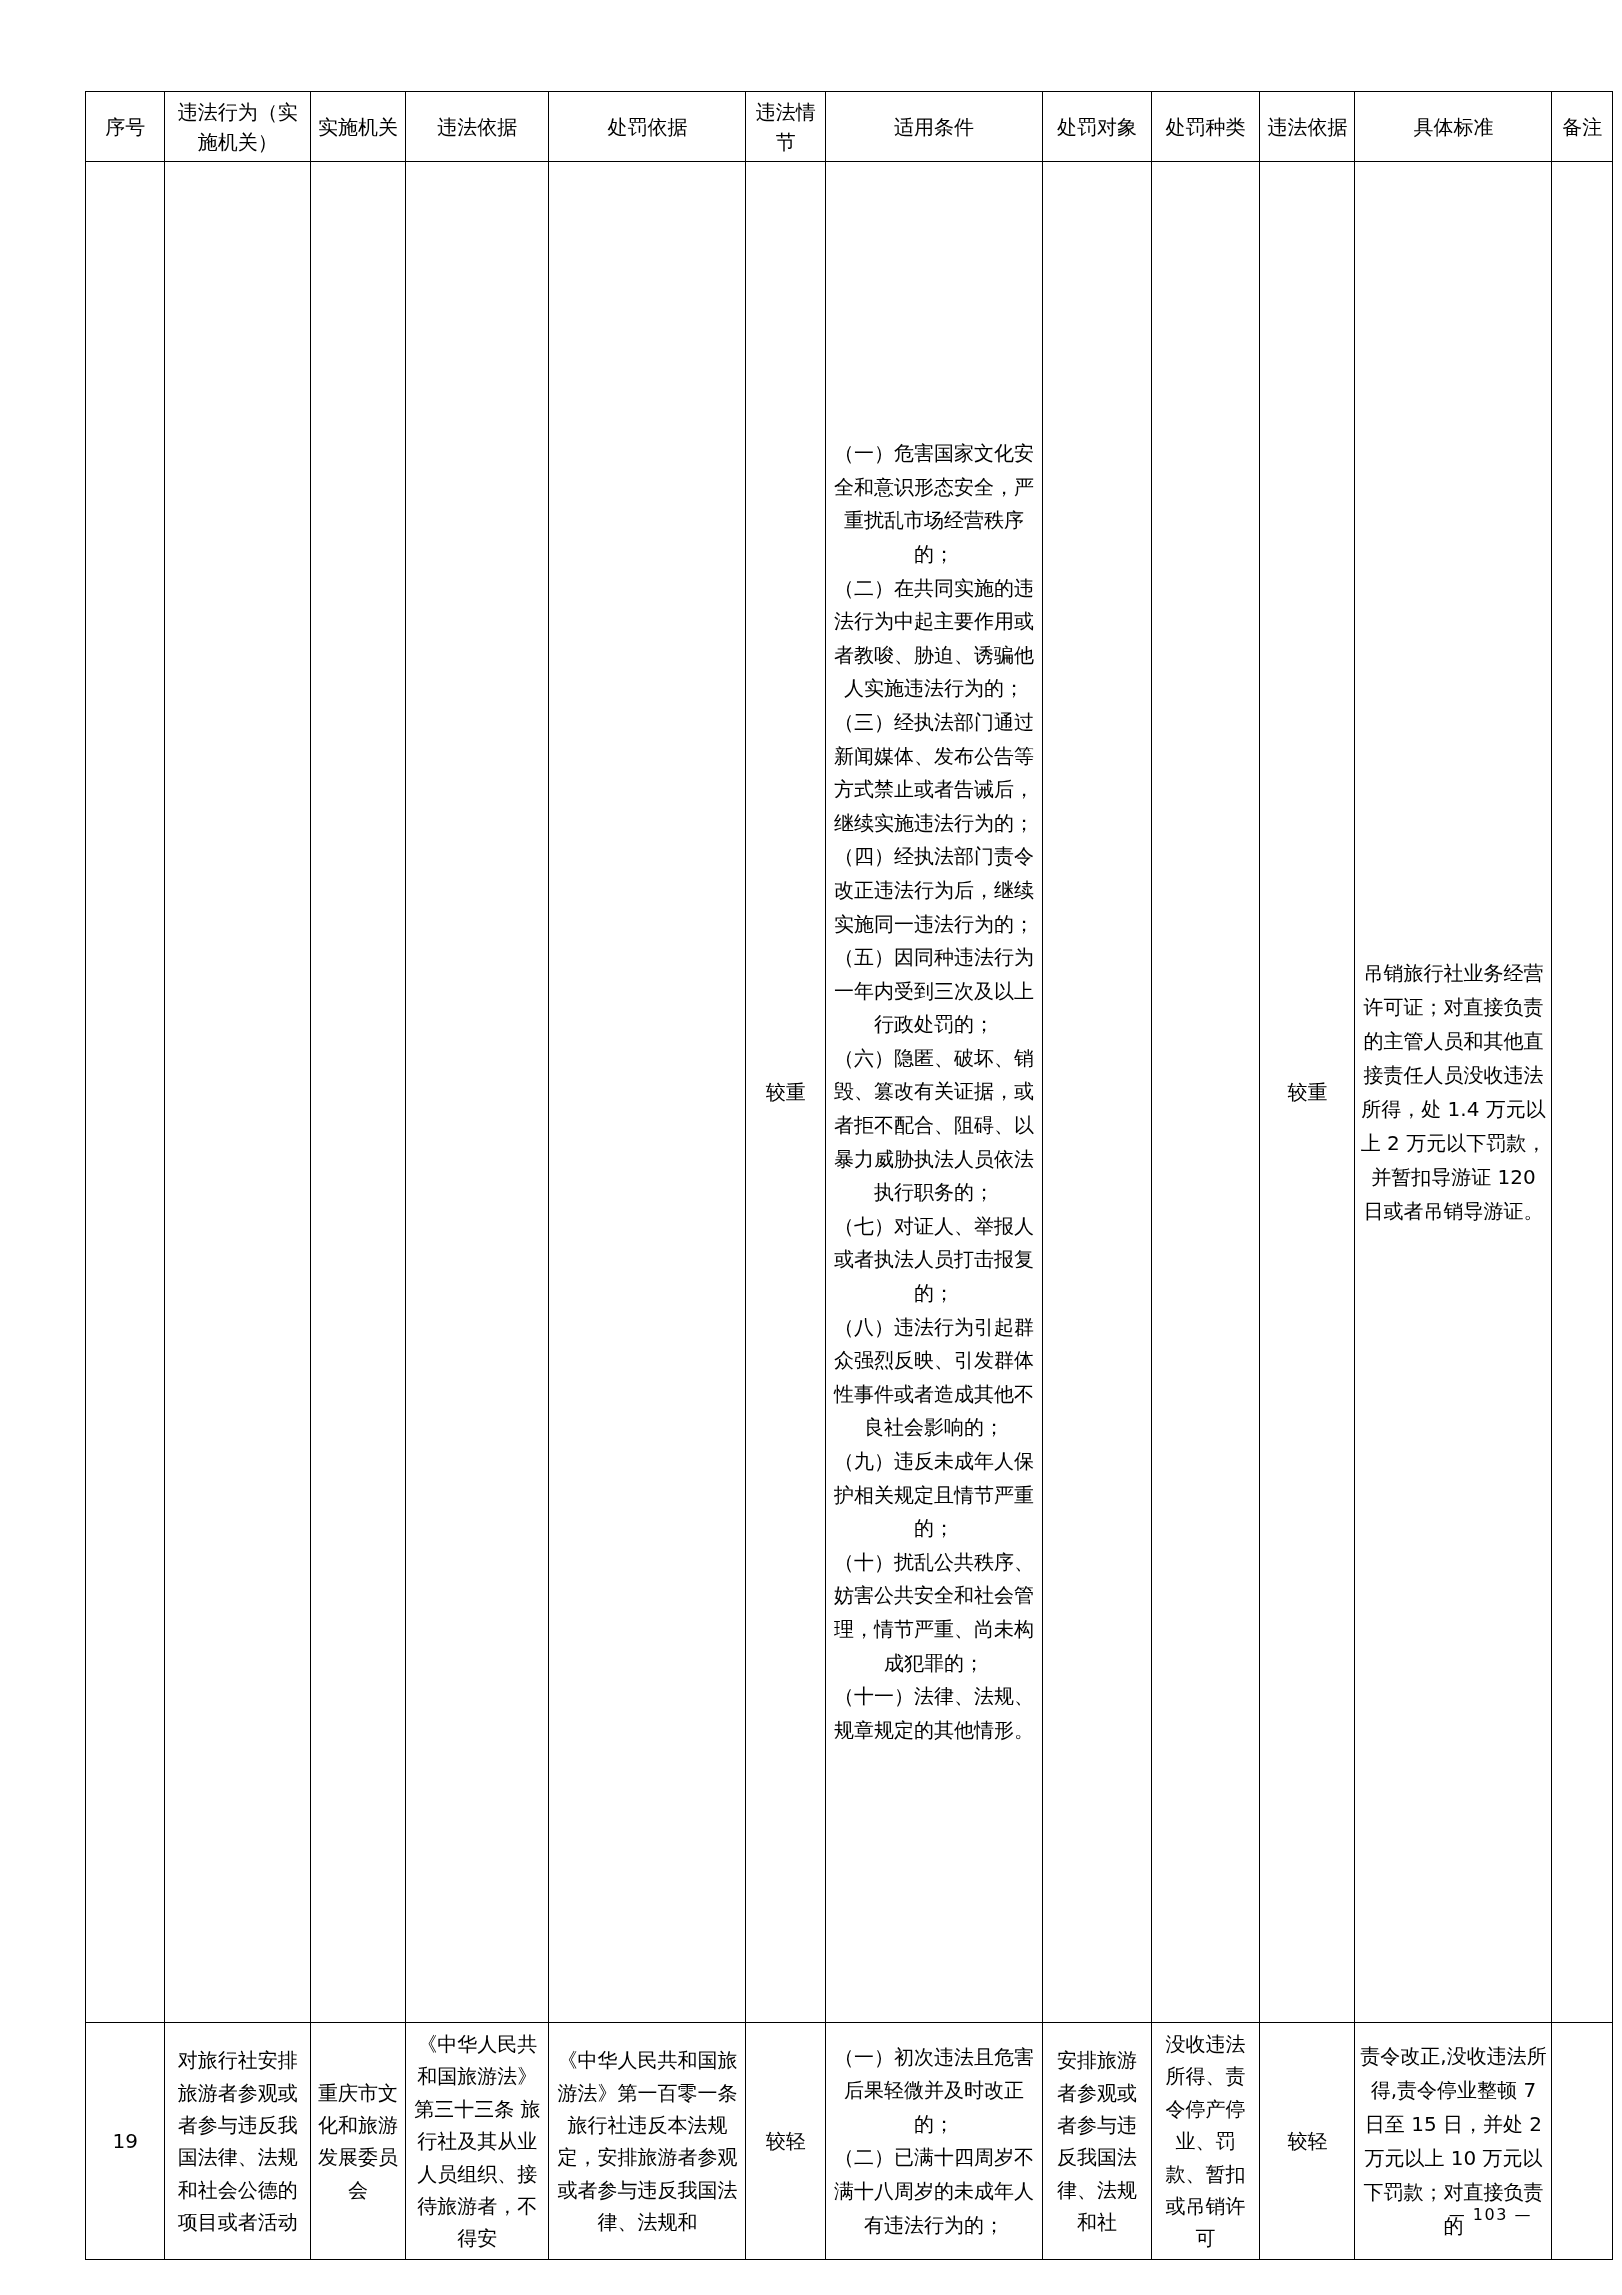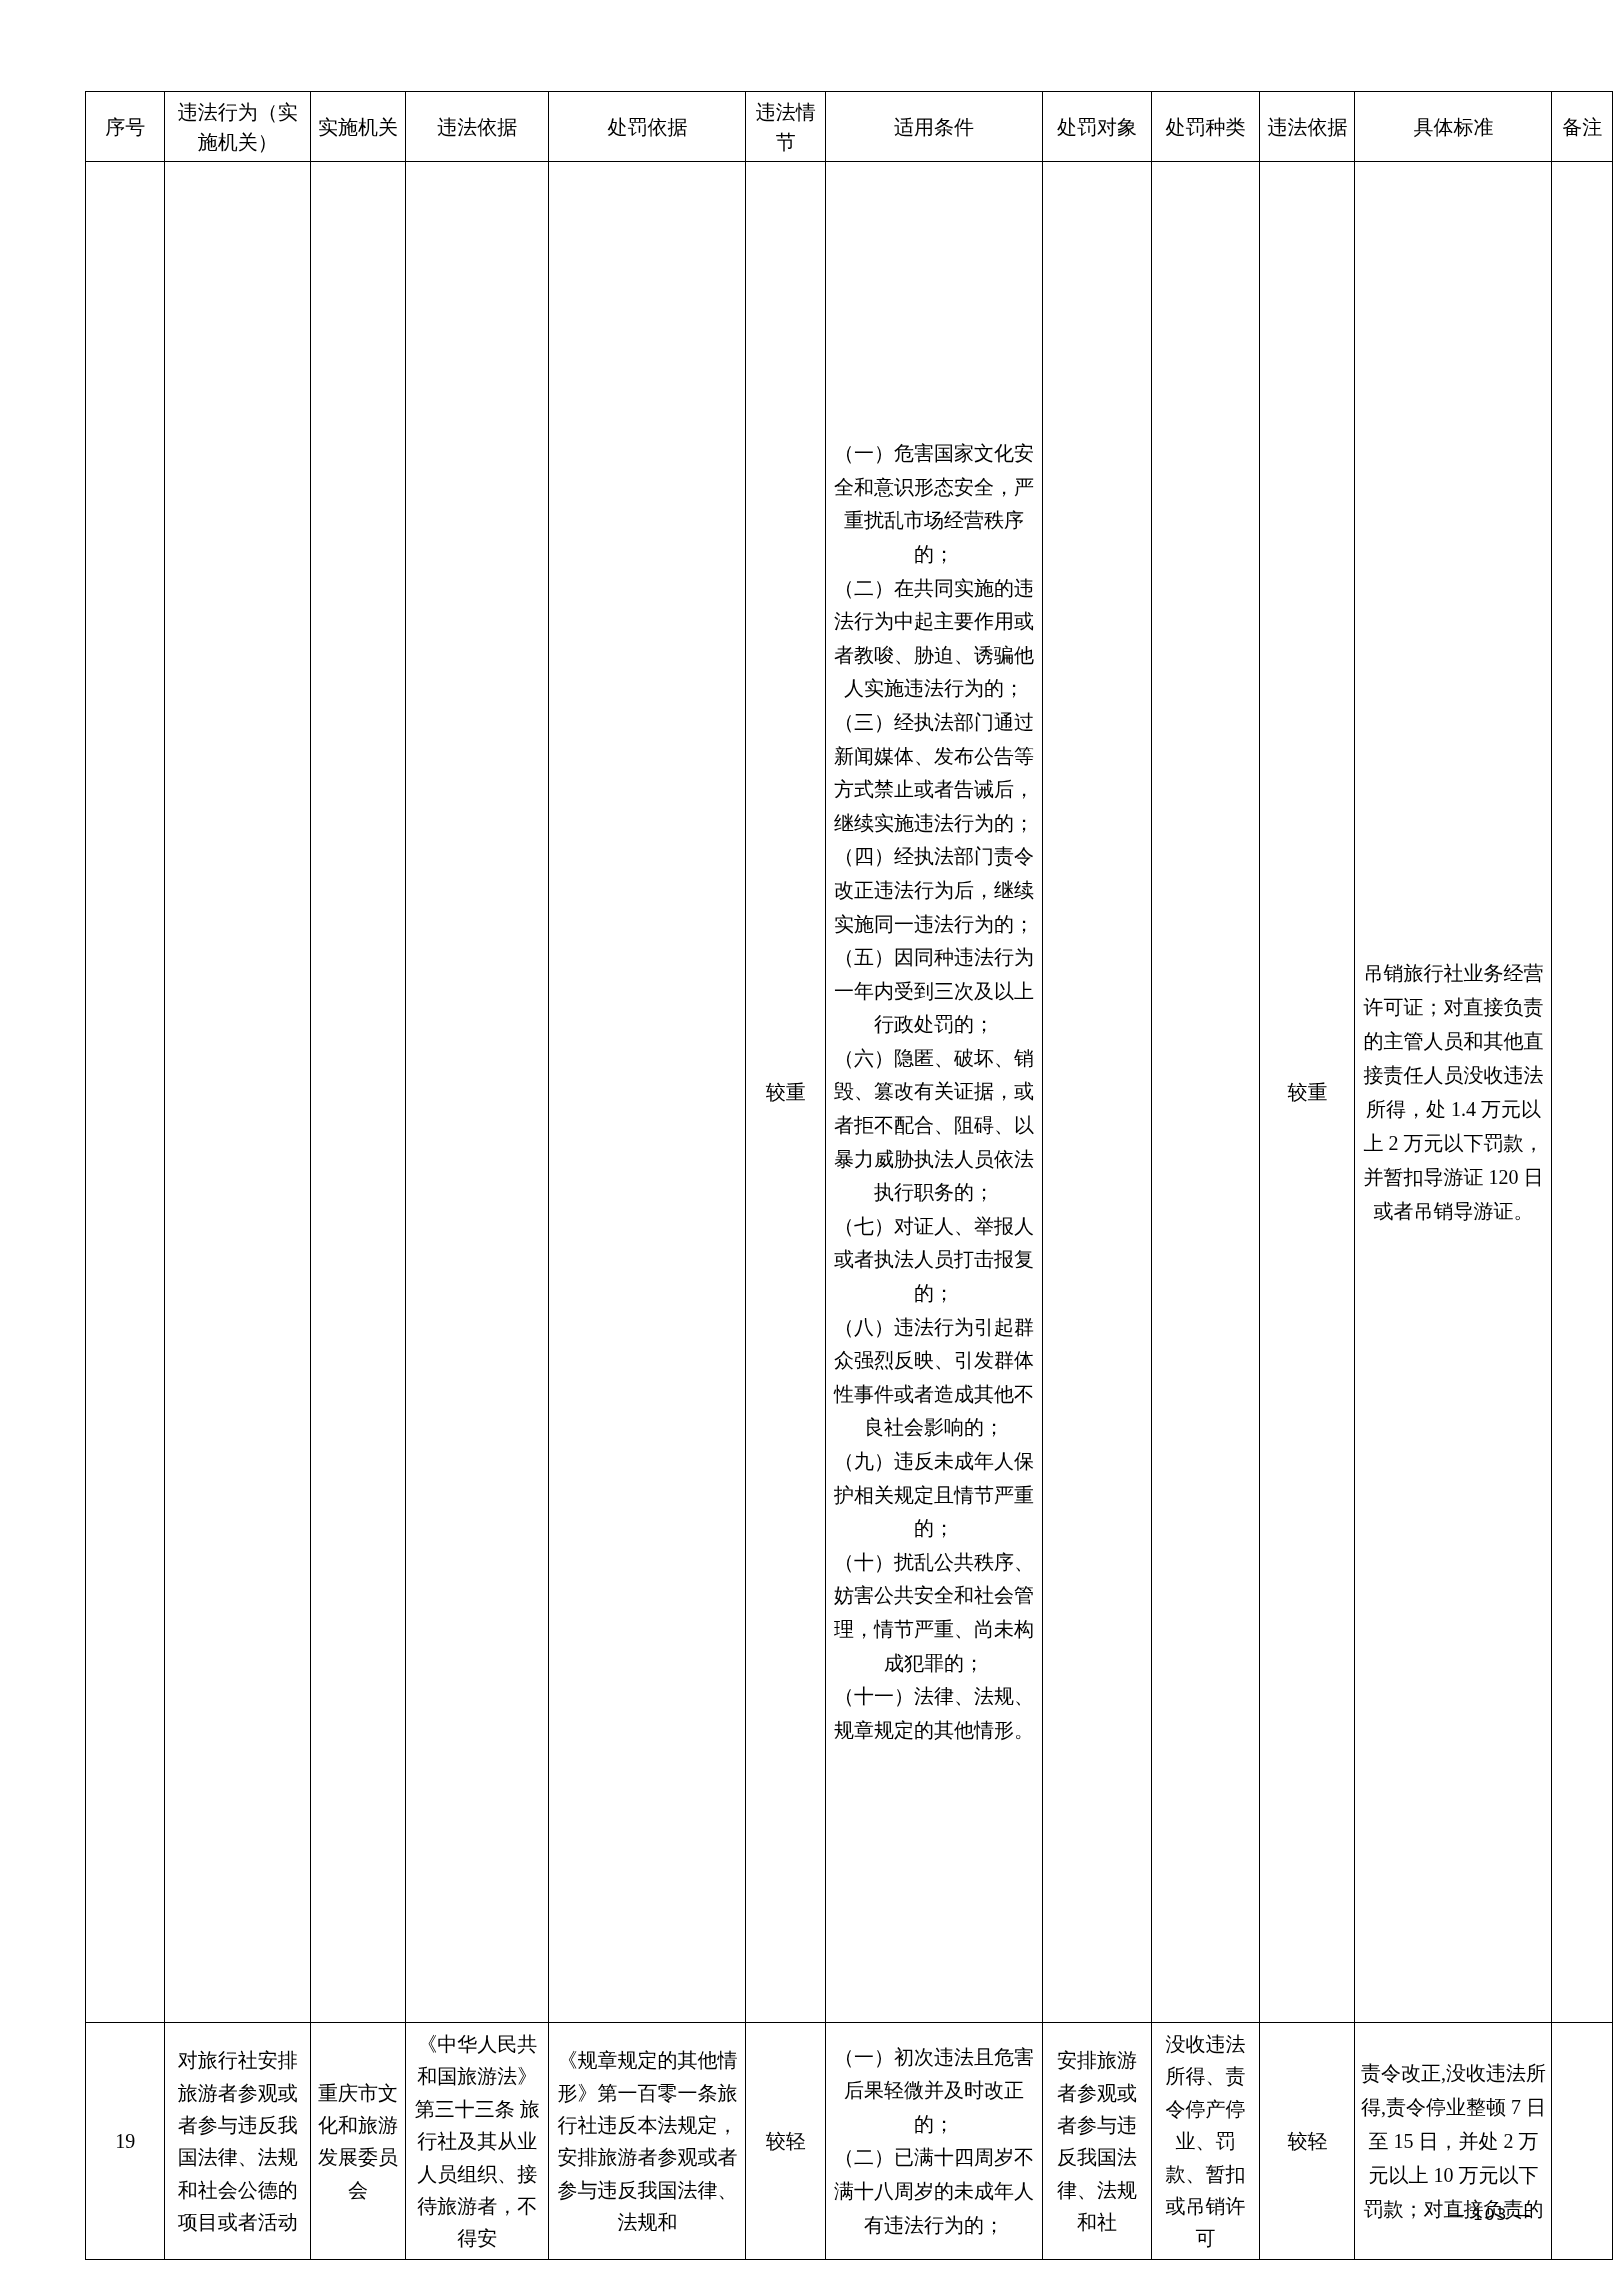--- a/index.html
+++ b/index.html
@@ -27,7 +27,6 @@
     table-layout: fixed;
     font-size: 20px;
     line-height: 1.62;
-    font-family: Liberation Serif, serif;
   }
   table.doc-table td, table.doc-table th {
     border: 1.2px solid #000000;

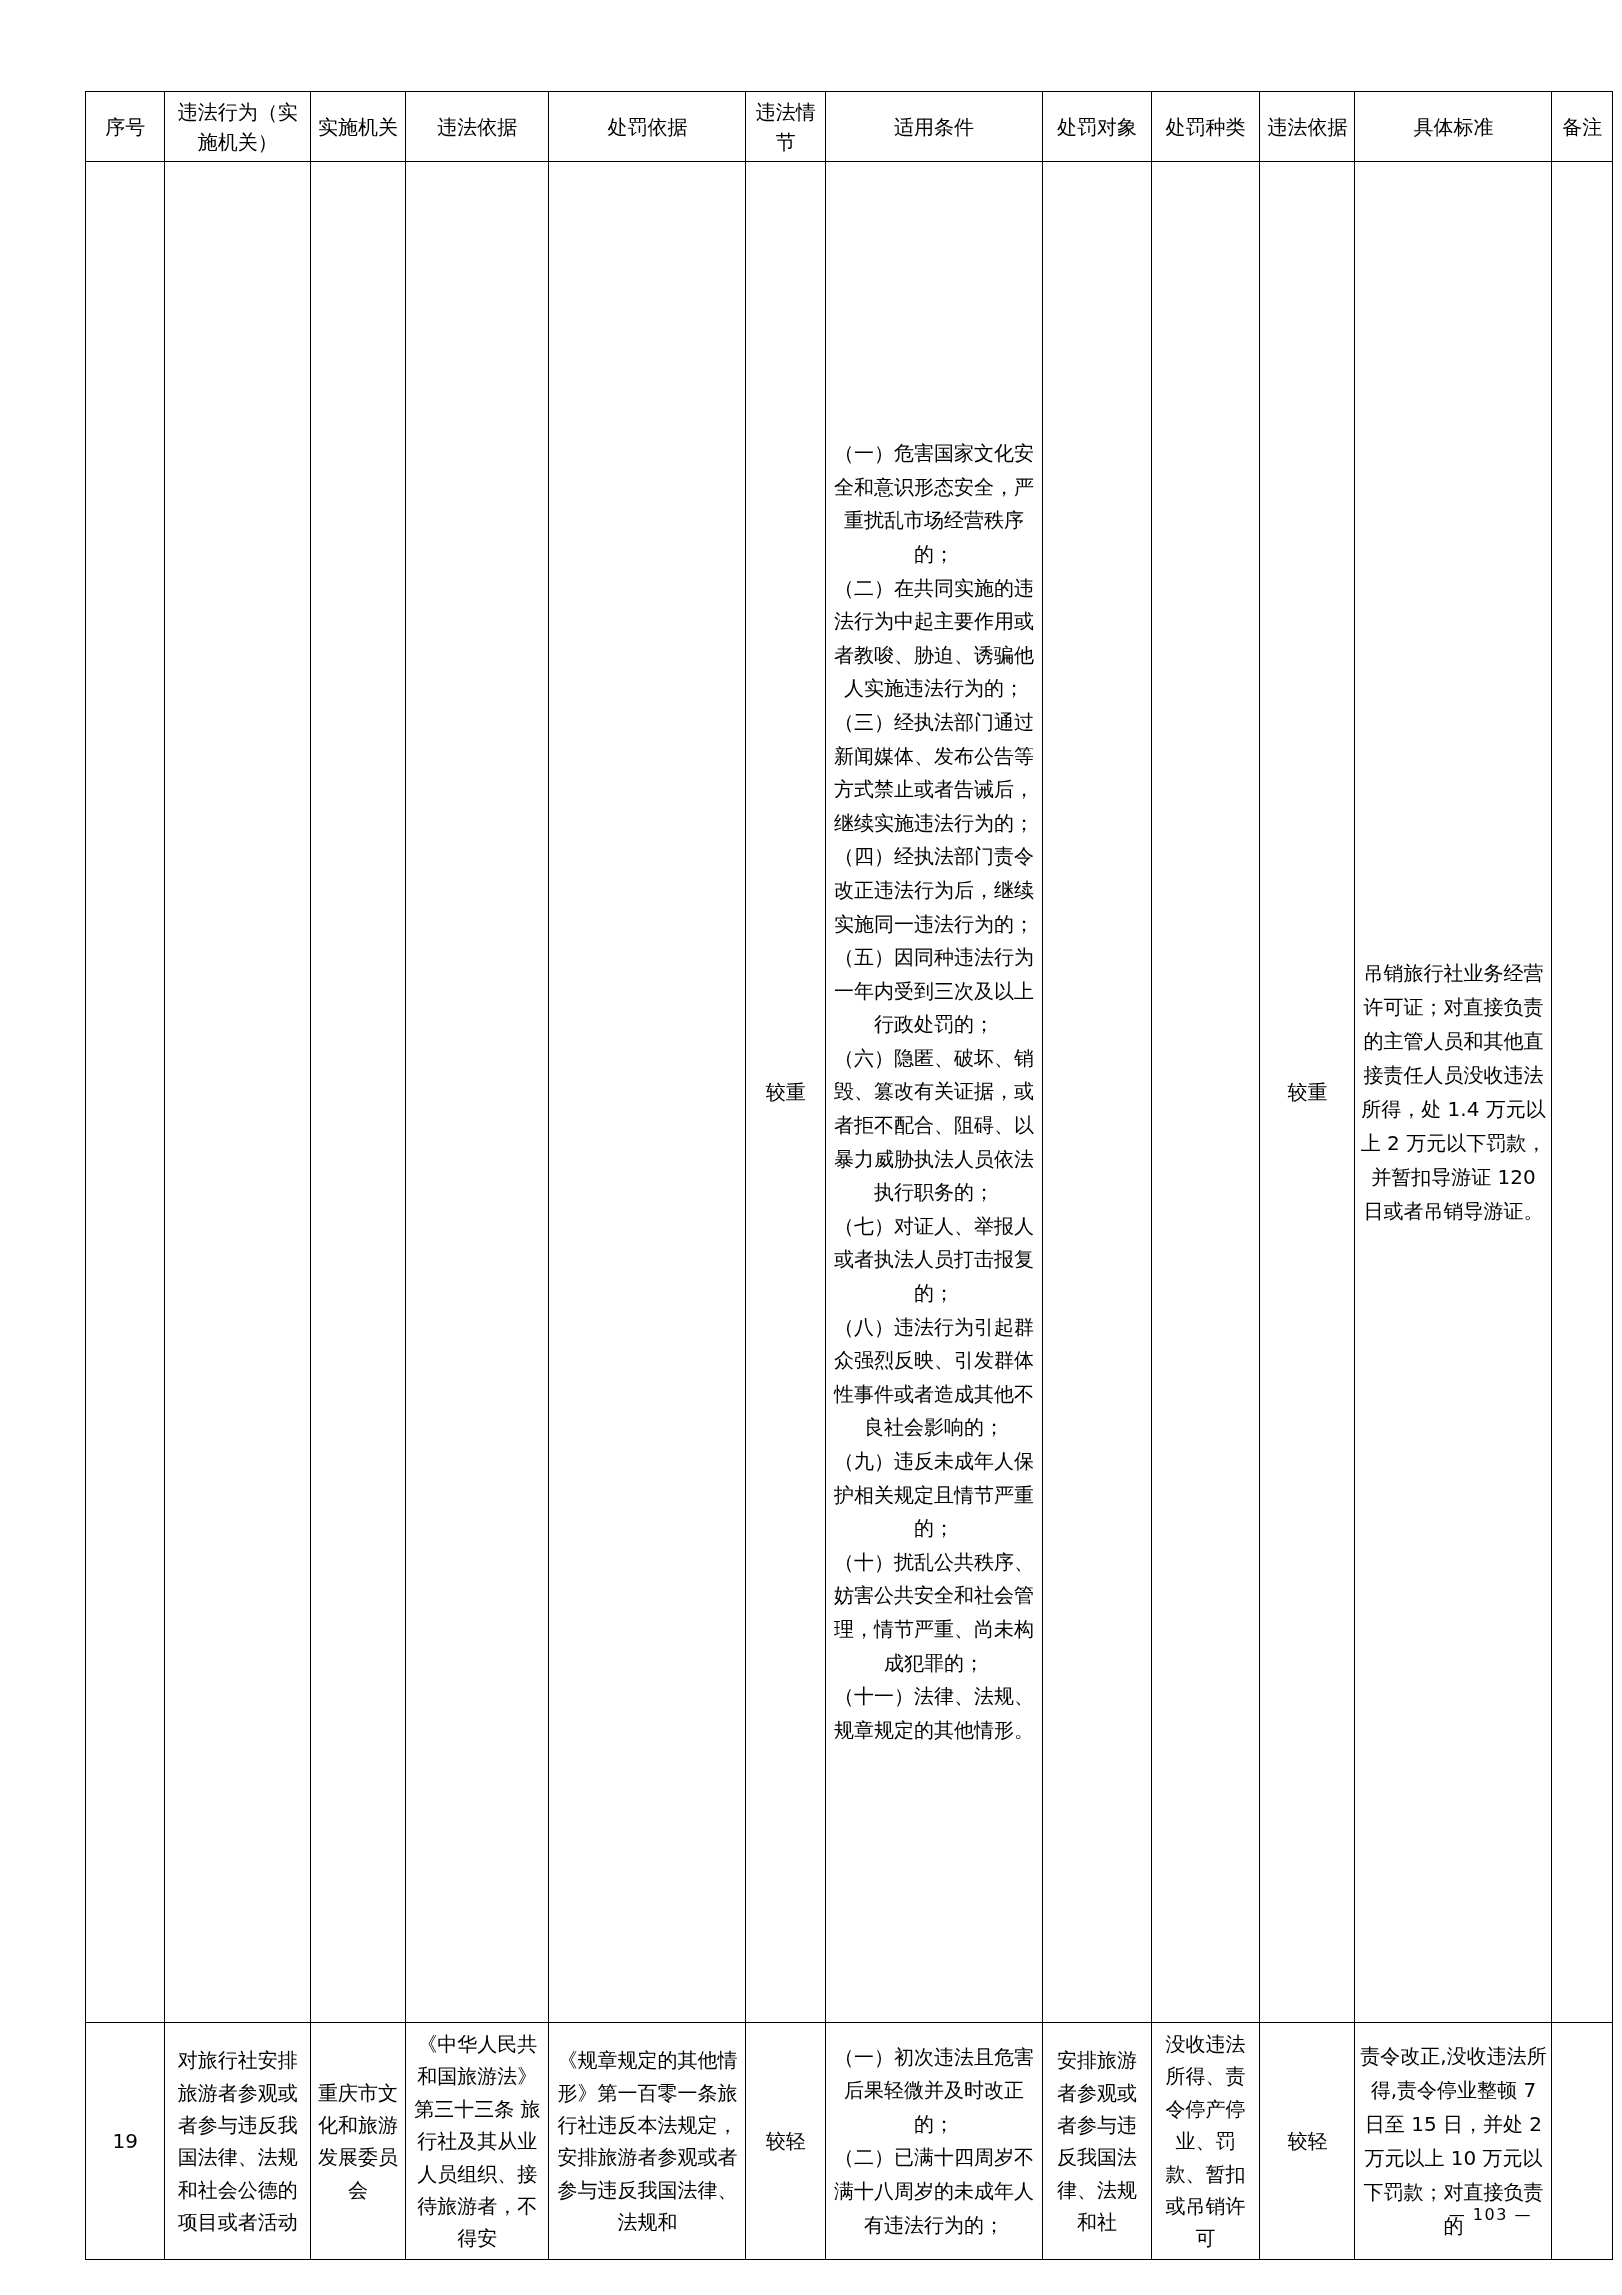--- a/index.html
+++ b/index.html
@@ -133,7 +133,7 @@
         <td class="cell-just">对旅行社安排旅游者参观或者参与违反我国法律、法规和社会公德的项目或者活动</td>
         <td class="cell-just">重庆市文化和旅游发展委员会</td>
         <td class="cell-just">《中华人民共和国旅游法》第三十三条 旅行社及其从业人员组织、接待旅游者，不得安</td>
-        <td class="cell-just">《规章规定的其他情形》第一百零一条旅行社违反本法规定，安排旅游者参观或者参与违反我国法律、法规和</td>
+        <td class="cell-just">《中华人民共和国旅游法》第一百零一条旅行社违反本法规定，安排旅游者参观或者参与违反我国法律、法规和</td>
         <td class="v-mid">较轻</td>
         <td class="cond-body">（一）初次违法且危害后果轻微并及时改正的；<br>（二）已满十四周岁不满十八周岁的未成年人有违法行为的；</td>
         <td class="cell-just">安排旅游者参观或者参与违反我国法律、法规和社</td>

